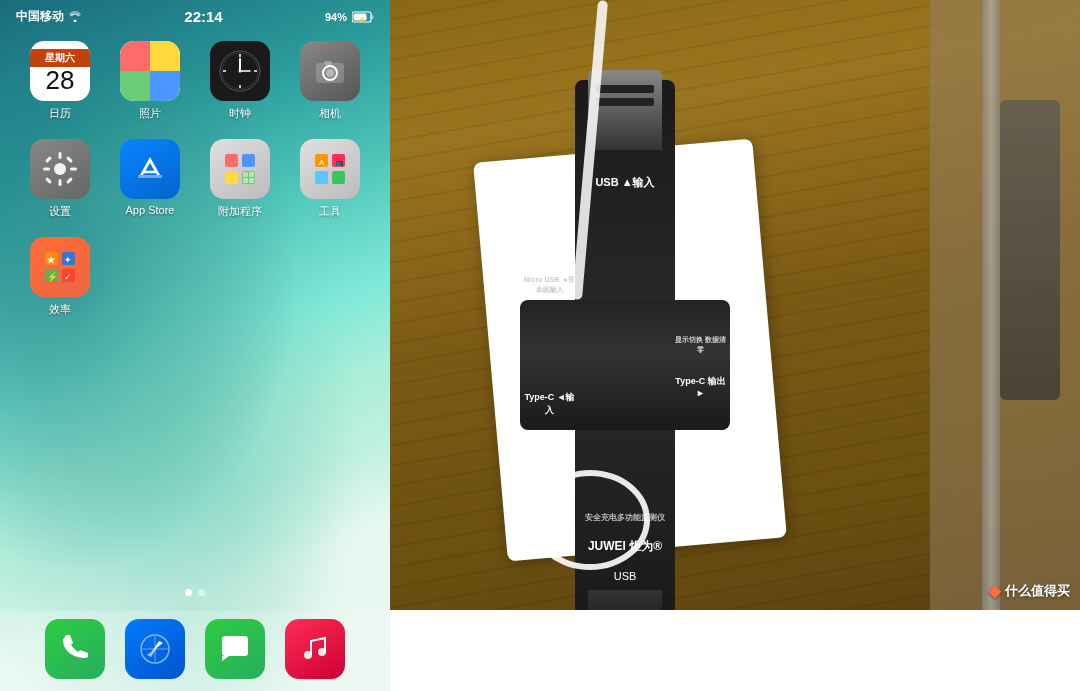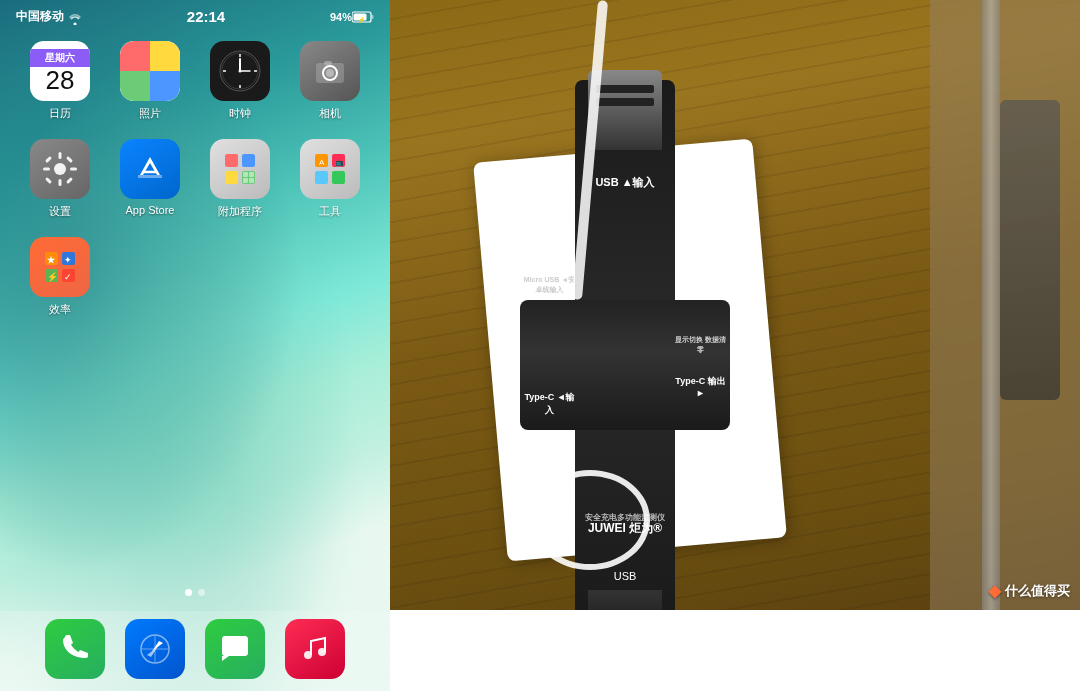--- a/index.html
+++ b/index.html
@@ -42,7 +42,7 @@
       font-size: 12px;
       font-weight: 600;
     }
-    .status-left { display: flex; align-items: flex-end; gap: 4px; }
+    .status-left { display: flex; align-items: center; gap: 4px; }
     .status-right { display: flex; align-items: flex-end; }
 
     

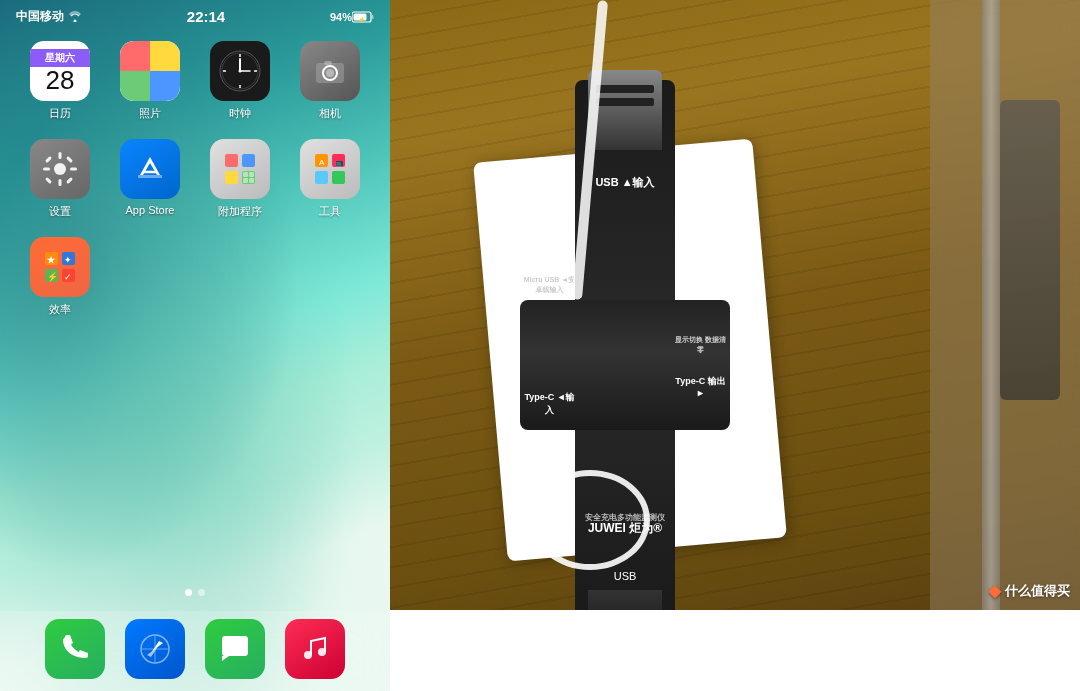--- a/index.html
+++ b/index.html
@@ -43,7 +43,7 @@
       font-weight: 600;
     }
     .status-left { display: flex; align-items: center; gap: 4px; }
-    .status-right { display: flex; align-items: flex-end; }
+    .status-right { display: flex; align-items: flex-end; gap: 5px; }
 
     
     .app-grid {

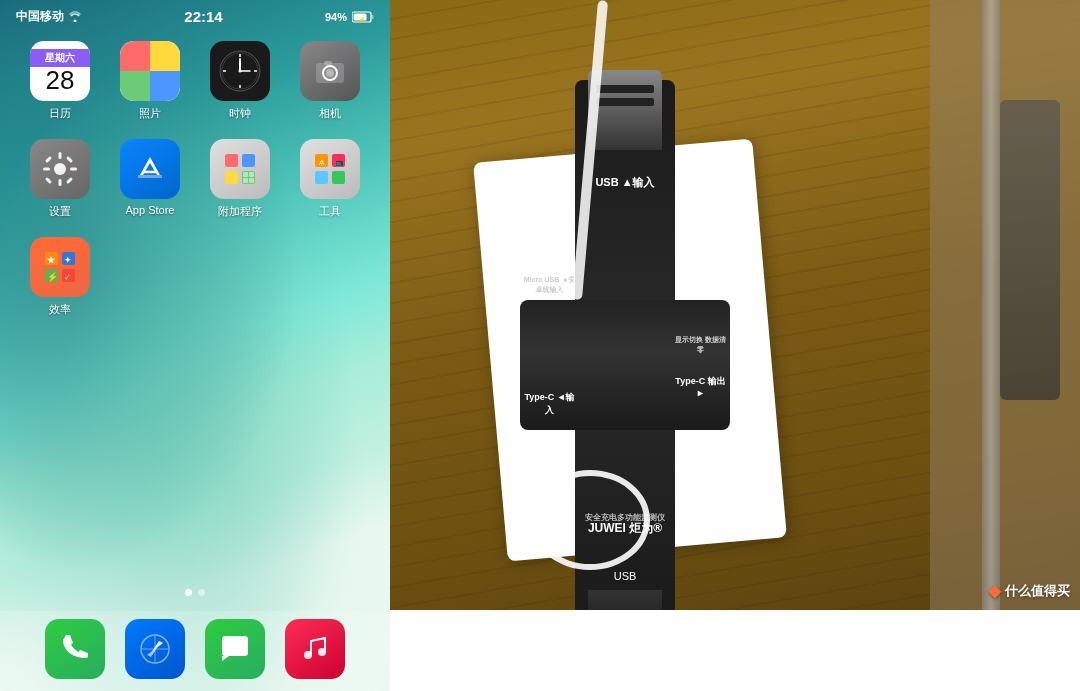--- a/index.html
+++ b/index.html
@@ -92,7 +92,7 @@
       color: #333;
     }
     .icon-calendar .cal-day { font-size: 26px; font-weight: 300; color: #111; line-height: 1; }
-    .icon-calendar .cal-header { background: #8b5cf6; width: 100%; text-align: center; color: white; font-size: 10px; font-weight: 600; padding: 2px 0; }
+    .icon-calendar .cal-header { background: #c2410c; width: 100%; text-align: center; color: white; font-size: 10px; font-weight: 600; padding: 2px 0; }
 
     
     .icon-photos {

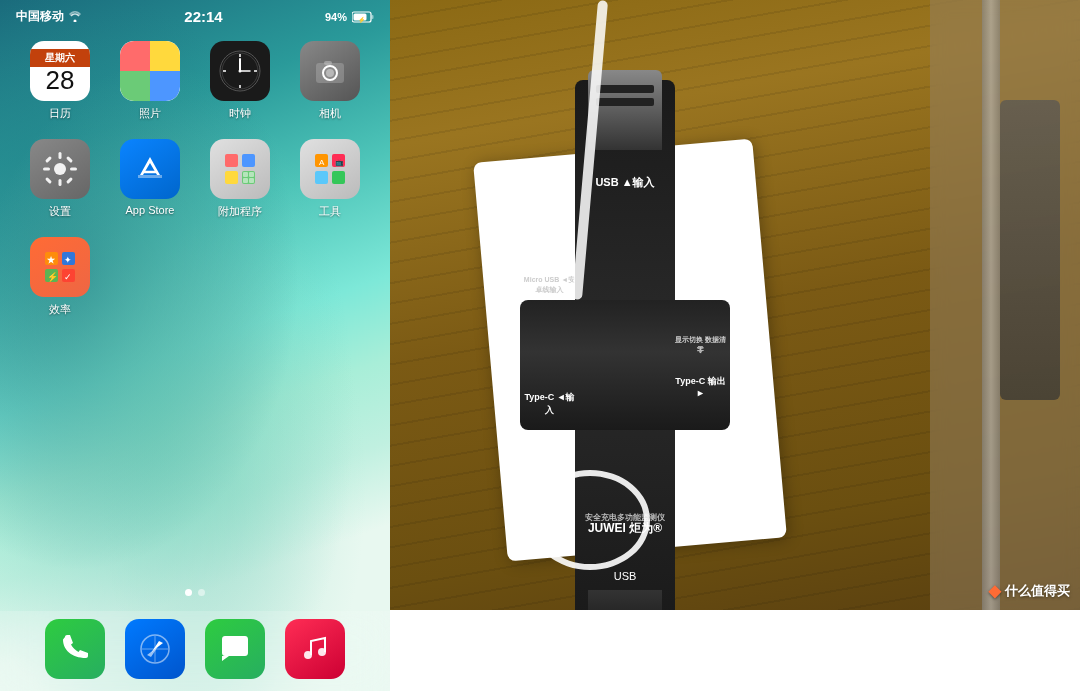--- a/index.html
+++ b/index.html
@@ -629,7 +629,7 @@
         <div style="font-size:8px;color:#bbb;">安全充电多功能监测仪</div>
       </div>
       <div class="tester-label label-brand-name">
-        <div style="font-size:12px;font-weight:bold;color:white;">JUWEI 炬为®</div>
+        <div style="font-size:12px;font-weight:bold;color:white;margin-top:18px;">JUWEI 炬为®</div>
       </div>
 
       <div class="tester-label label-usb-bottom">

